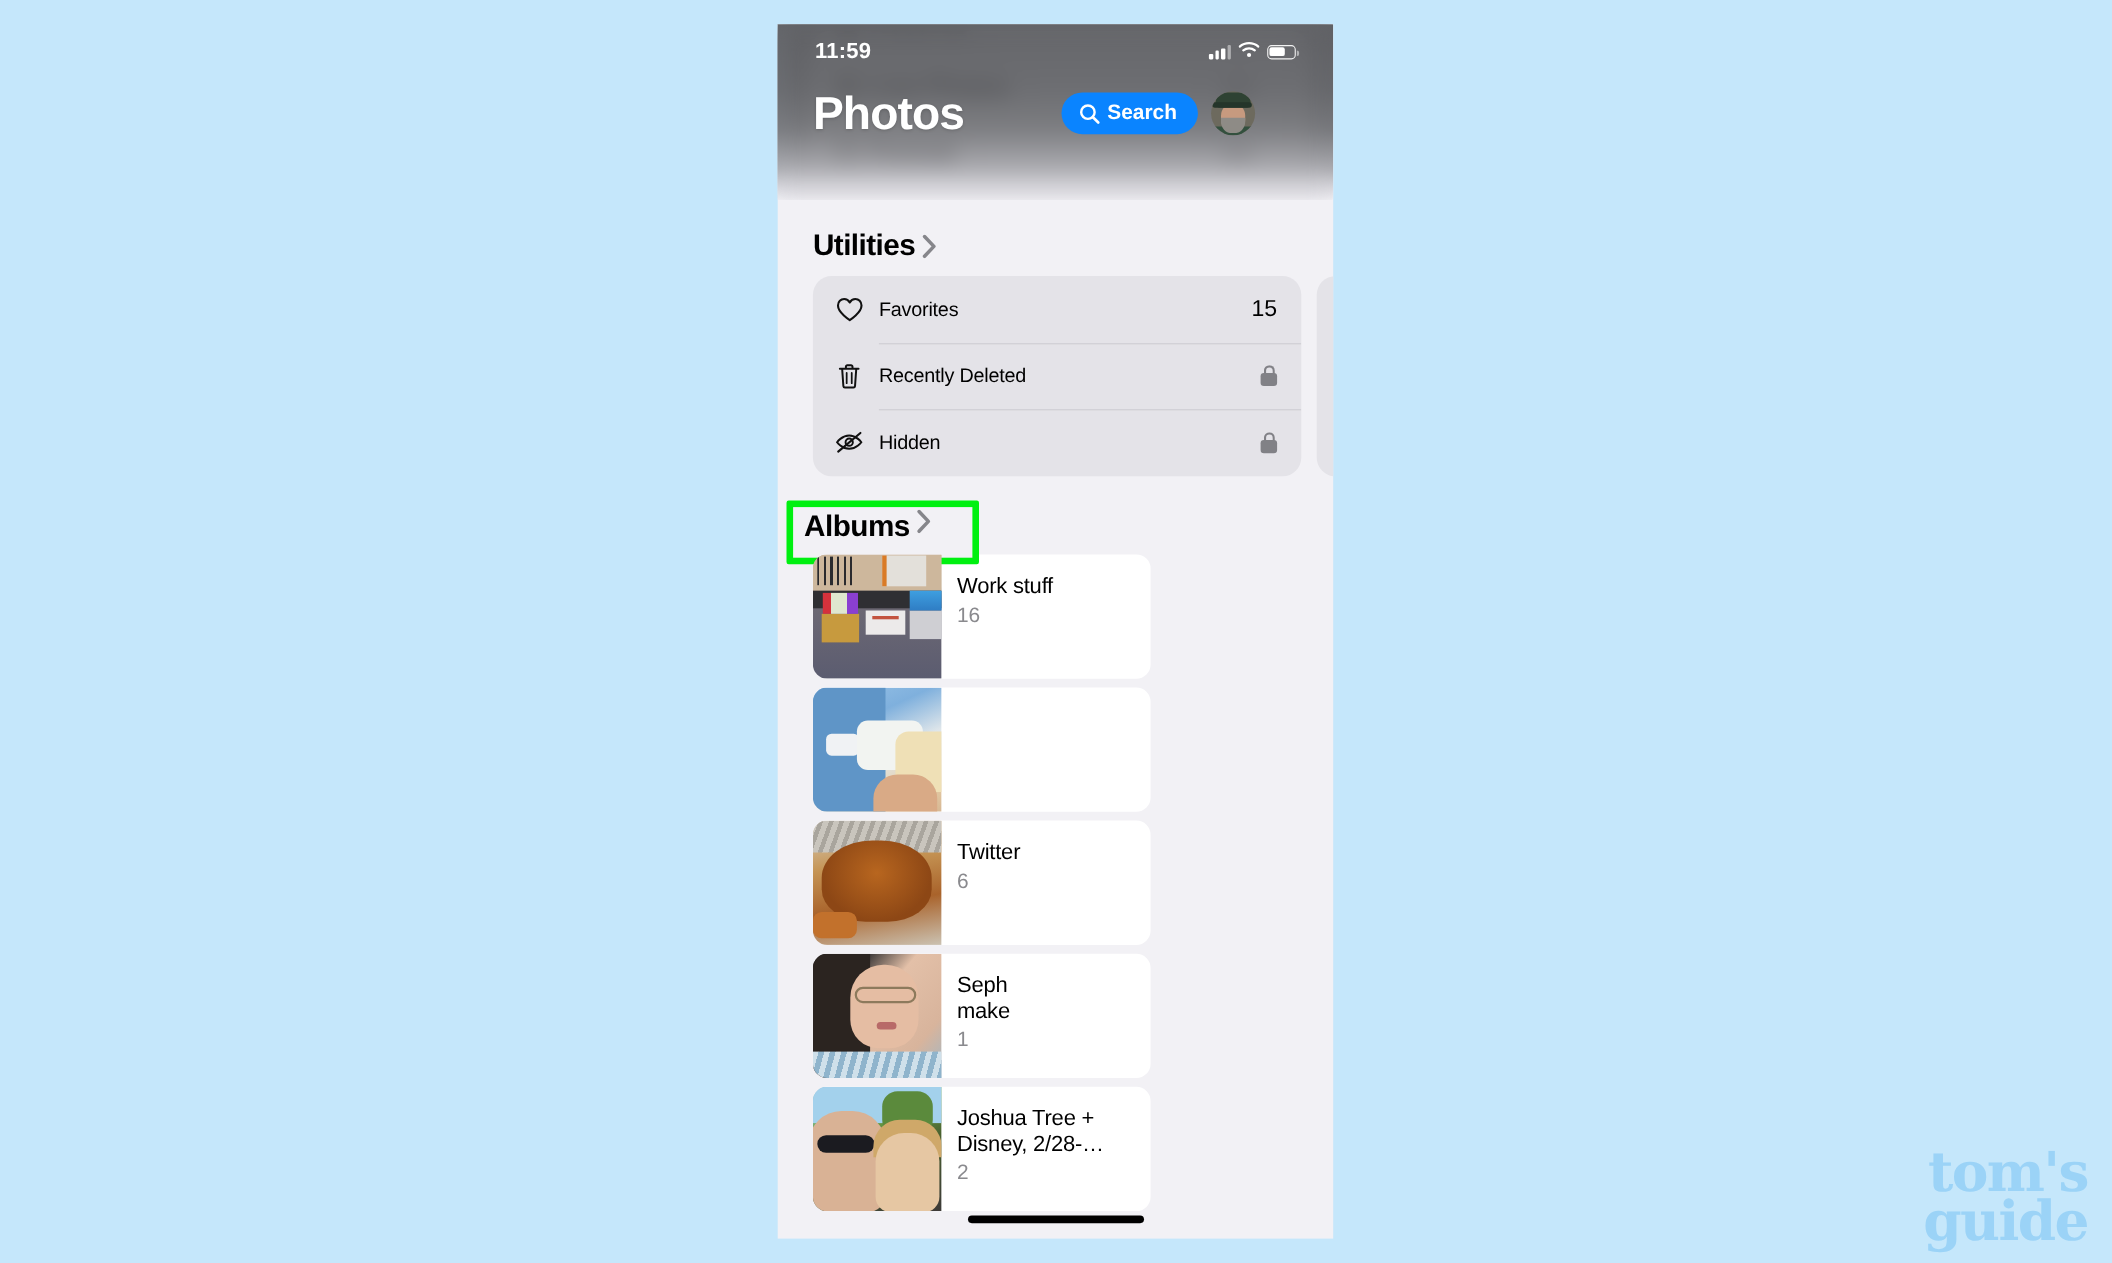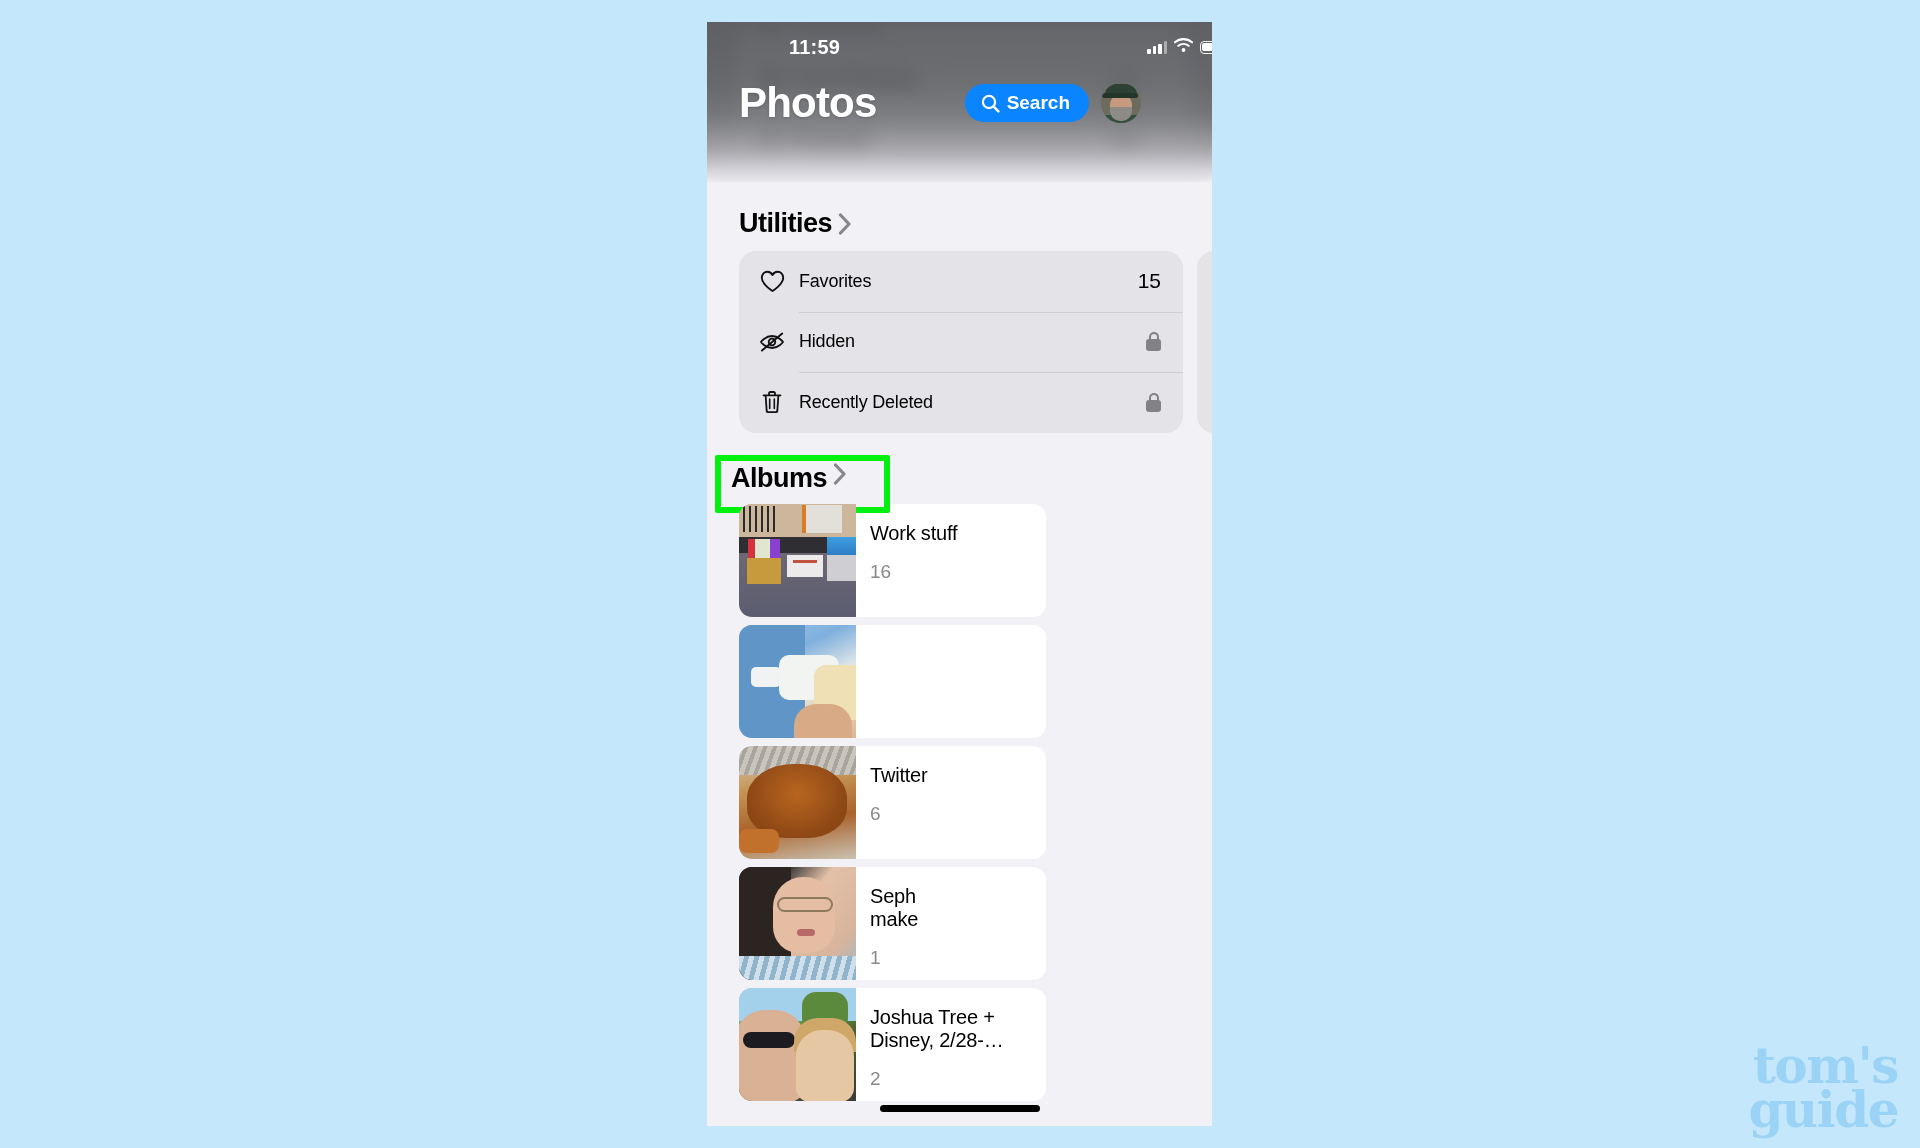--- a/index.html
+++ b/index.html
@@ -77,7 +77,6 @@
     justify-content: space-between;
     padding: 4px 34px 0 34px;
     z-index: 10;
-    margin-left: 48px;
   }
   .clock {
     color: #fff; font-size: 20px; font-weight: bold;

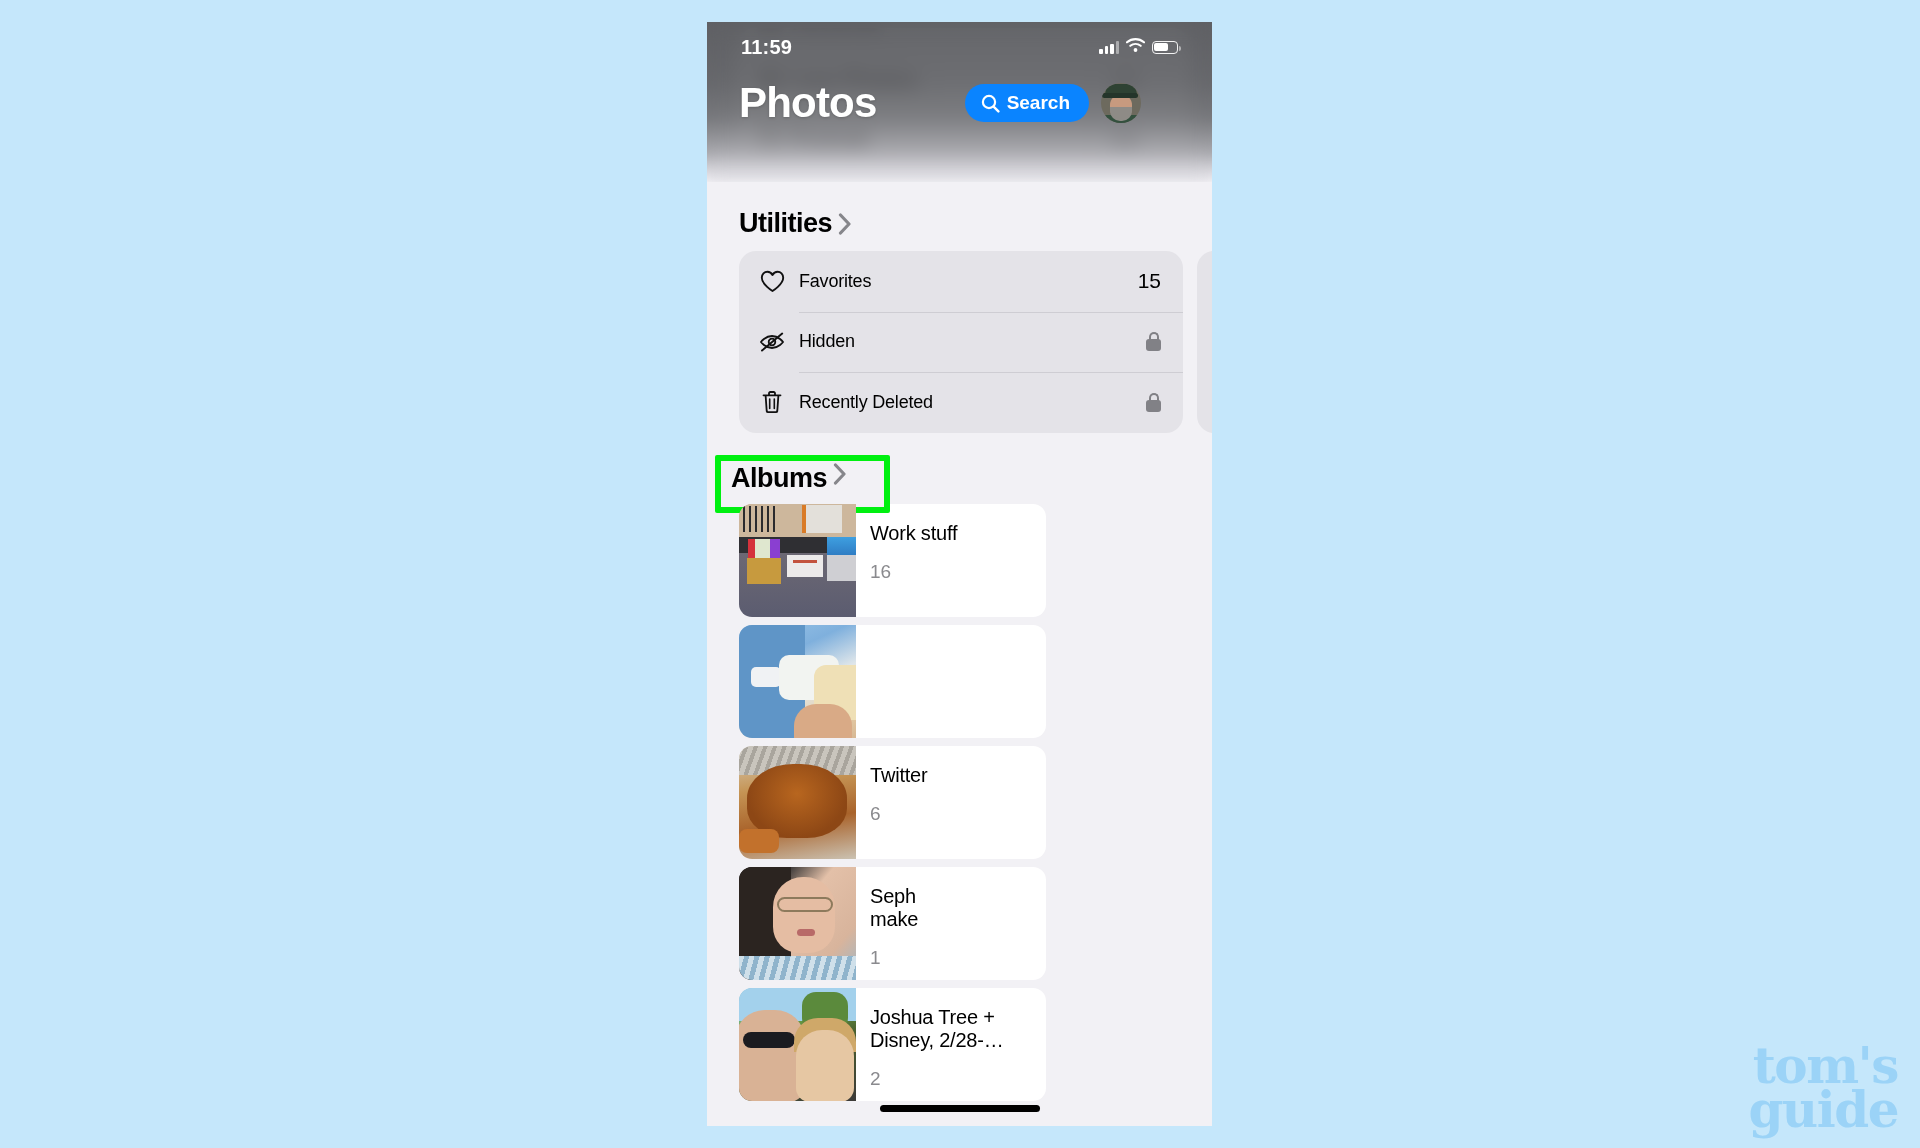--- a/index.html
+++ b/index.html
@@ -367,21 +367,6 @@
 
         <div class="util-item">
           <span class="ic">
-            <svg width="26" height="20" viewBox="0 0 26 20">
-              <path d="M2 10C2 10 6.2 4 13 4C19.8 4 24 10 24 10C24 10 19.8 16 13 16C6.2 16 2 10 2 10Z" fill="none" stroke="#111" stroke-width="1.8"></path>
-              <circle cx="13" cy="10" r="3.3" fill="none" stroke="#111" stroke-width="1.8"></circle>
-              <path d="M3 18.6 L23.2 1.6" stroke="#111" stroke-width="1.9" stroke-linecap="round"></path>
-            </svg>
-          </span>
-          <span class="lbl">Hidden</span>
-          <span class="lock">
-            <span class="shackle"></span>
-              <span class="body"></span>
-          </span>
-        </div>
-
-        <div class="util-item">
-          <span class="ic">
             <svg width="22" height="24" viewBox="0 0 22 24">
               <path d="M2.5 5.3 H19.5" stroke="#111" stroke-width="1.8" stroke-linecap="round"></path>
               <path d="M8 5.3 V3.3 A1.3 1.3 0 0 1 9.3 2 H12.7 A1.3 1.3 0 0 1 14 3.3 V5.3" fill="none" stroke="#111" stroke-width="1.8"></path>
@@ -390,6 +375,21 @@
             </svg>
           </span>
           <span class="lbl">Recently Deleted</span>
+          <span class="lock">
+            <span class="shackle"></span>
+              <span class="body"></span>
+          </span>
+        </div>
+
+        <div class="util-item">
+          <span class="ic">
+            <svg width="26" height="20" viewBox="0 0 26 20">
+              <path d="M2 10C2 10 6.2 4 13 4C19.8 4 24 10 24 10C24 10 19.8 16 13 16C6.2 16 2 10 2 10Z" fill="none" stroke="#111" stroke-width="1.8"></path>
+              <circle cx="13" cy="10" r="3.3" fill="none" stroke="#111" stroke-width="1.8"></circle>
+              <path d="M3 18.6 L23.2 1.6" stroke="#111" stroke-width="1.9" stroke-linecap="round"></path>
+            </svg>
+          </span>
+          <span class="lbl">Hidden</span>
           <span class="lock">
             <span class="shackle"></span>
               <span class="body"></span>

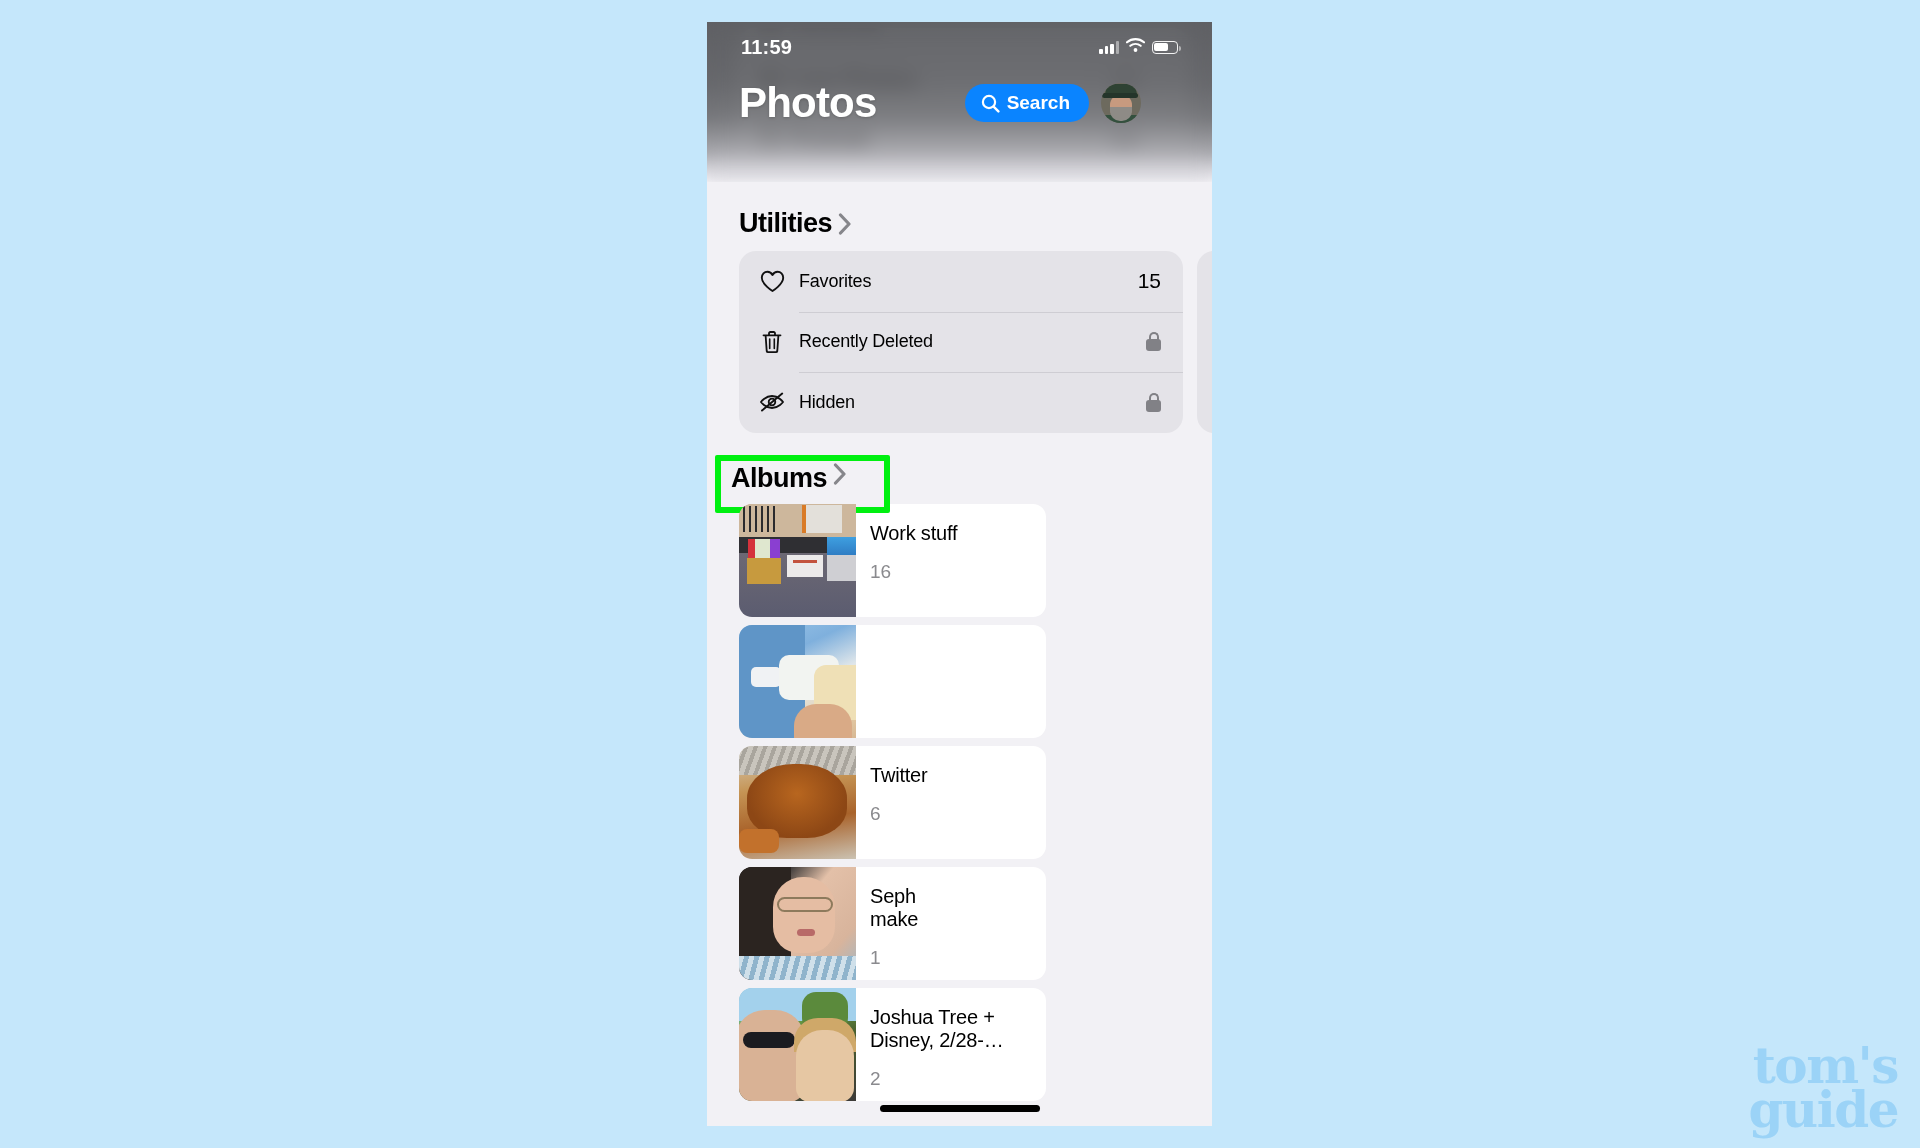--- a/index.html
+++ b/index.html
@@ -264,7 +264,7 @@
     letter-spacing: -0.2px;
     overflow: hidden;
   }
-  .album-count { font-size: 19px; color: #8a8a8e; margin-top: 16px; }
+  .album-count { font-size: 19px; color: #8a8a8e; margin-top: 4px; }
   .redact { display: inline-block; background: #000; height: 19px; vertical-align: -3px; }
 
   

